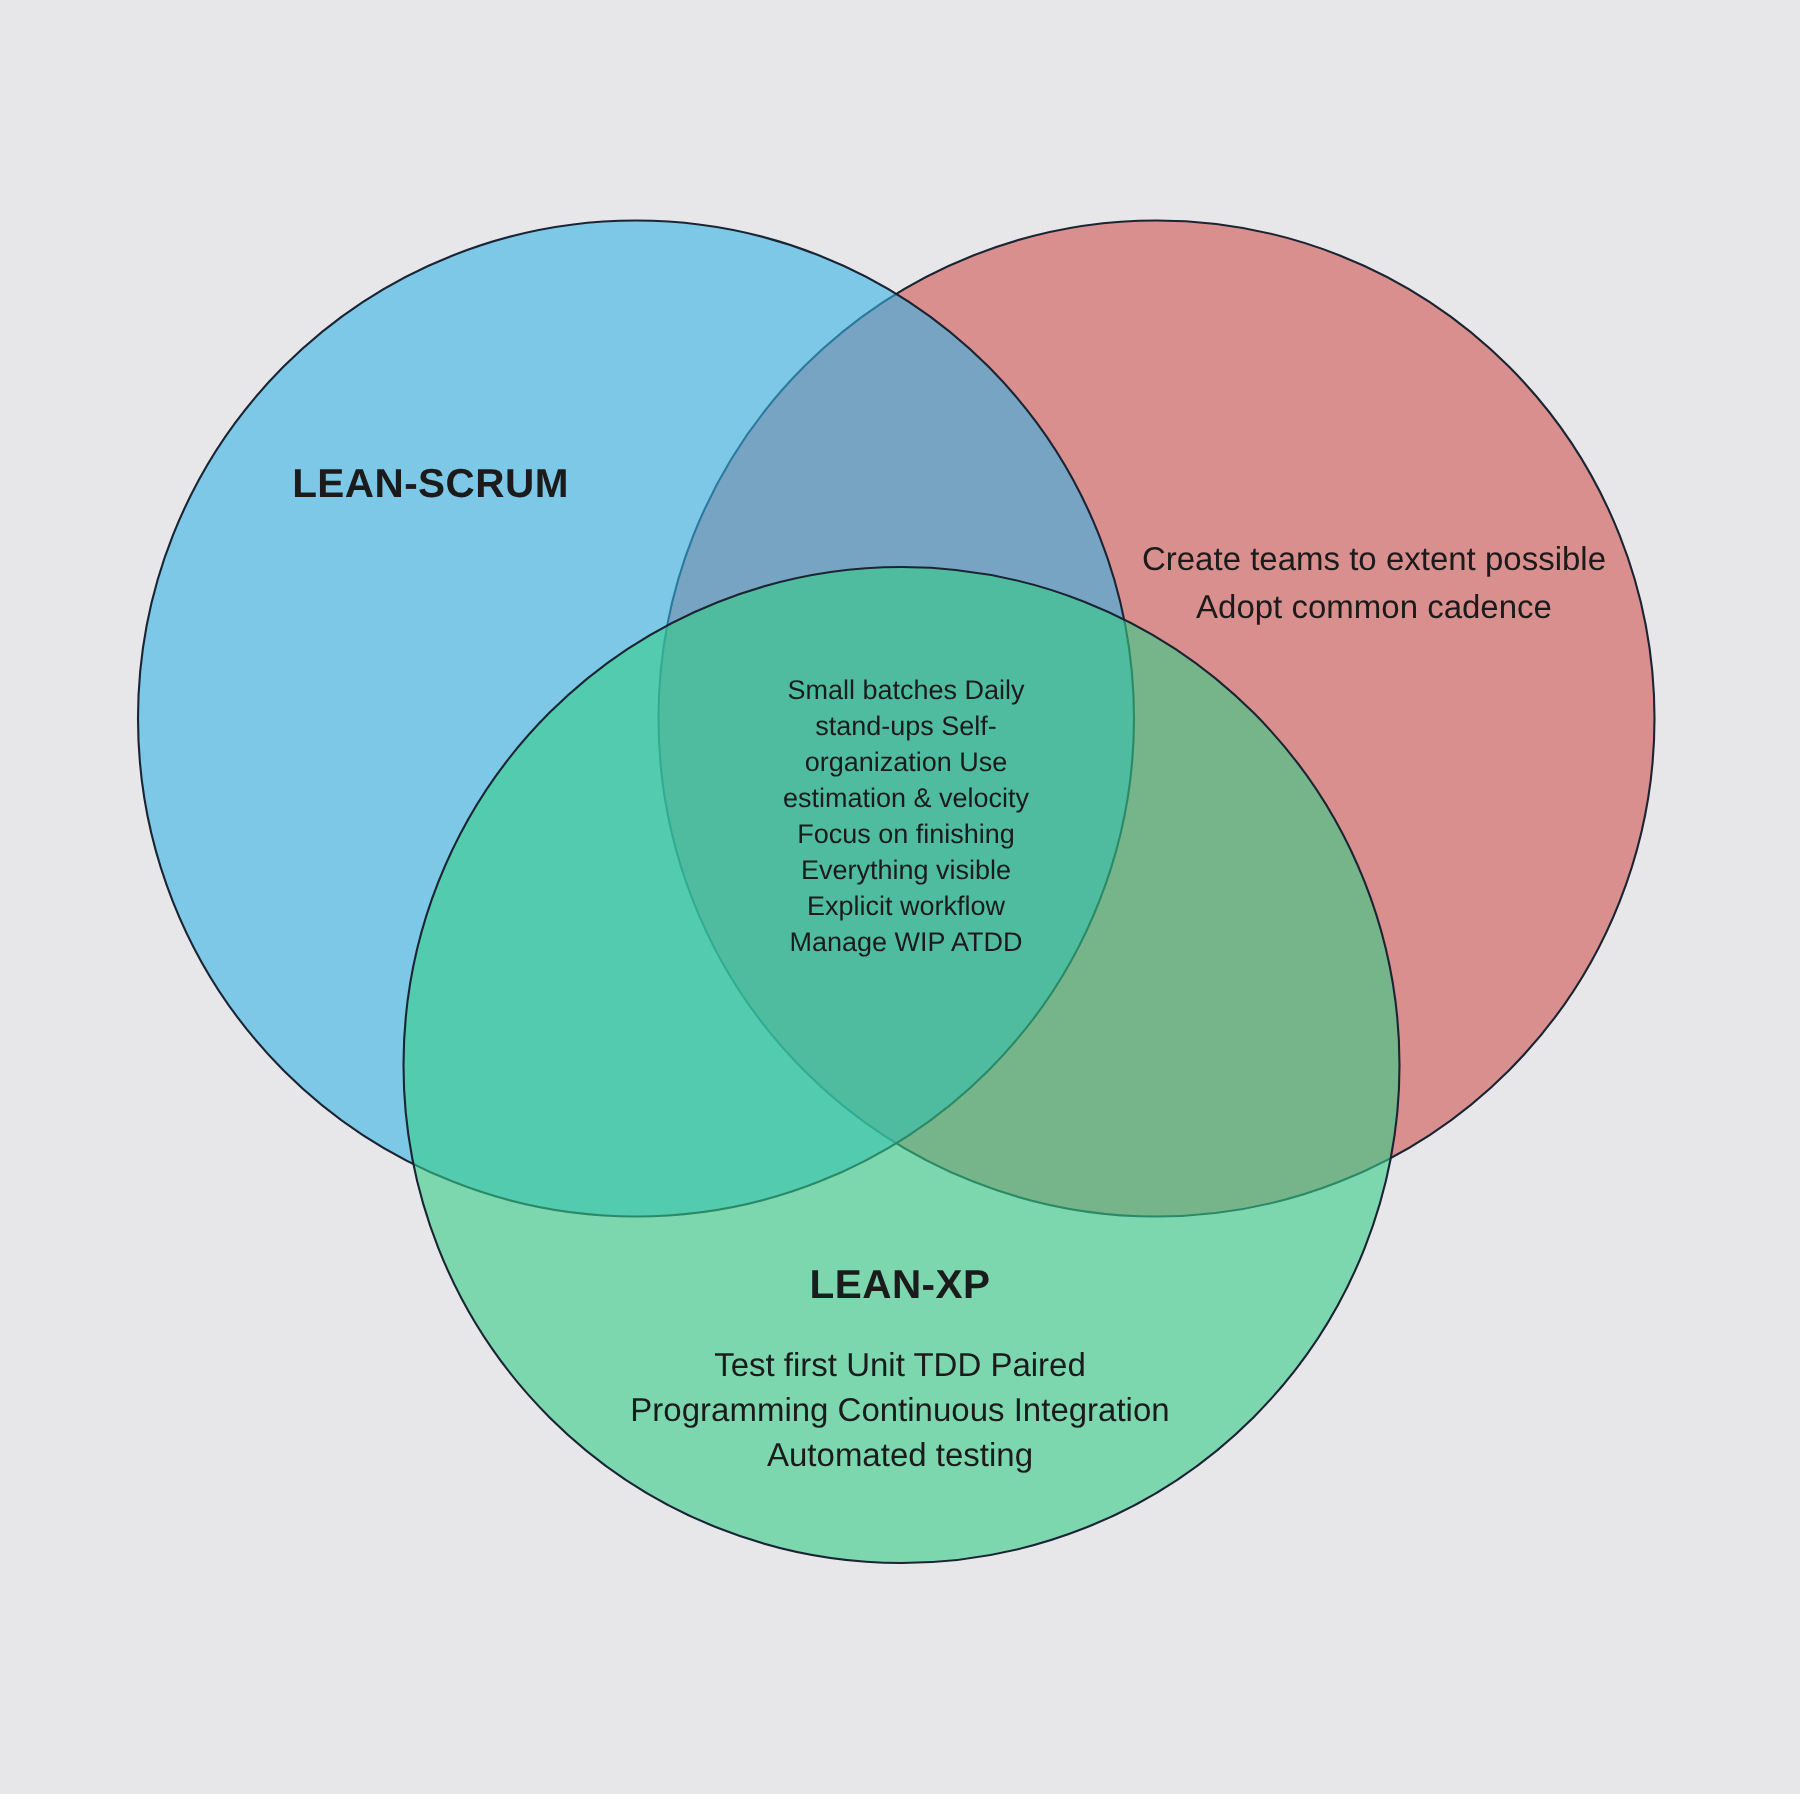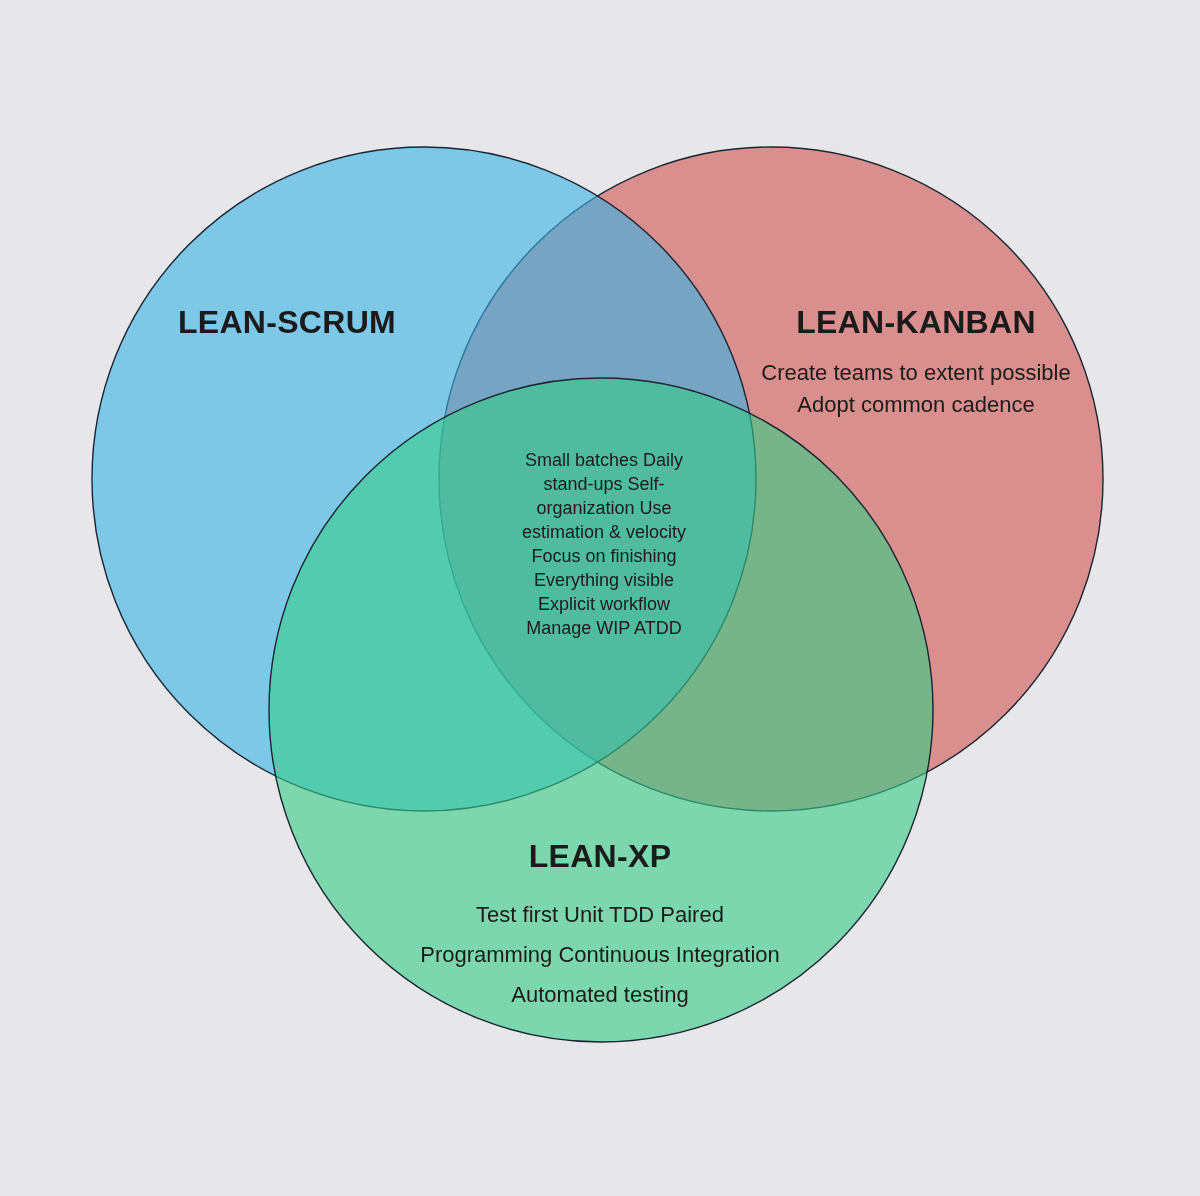--- a/index.html
+++ b/index.html
@@ -30,7 +30,7 @@
     color: #1b1b1b;
   }
   .circle-title {
-    font-size: 32px;
+    font-size: 27px;
     font-weight: 700;
     letter-spacing: 0.3px;
     line-height: 32px;

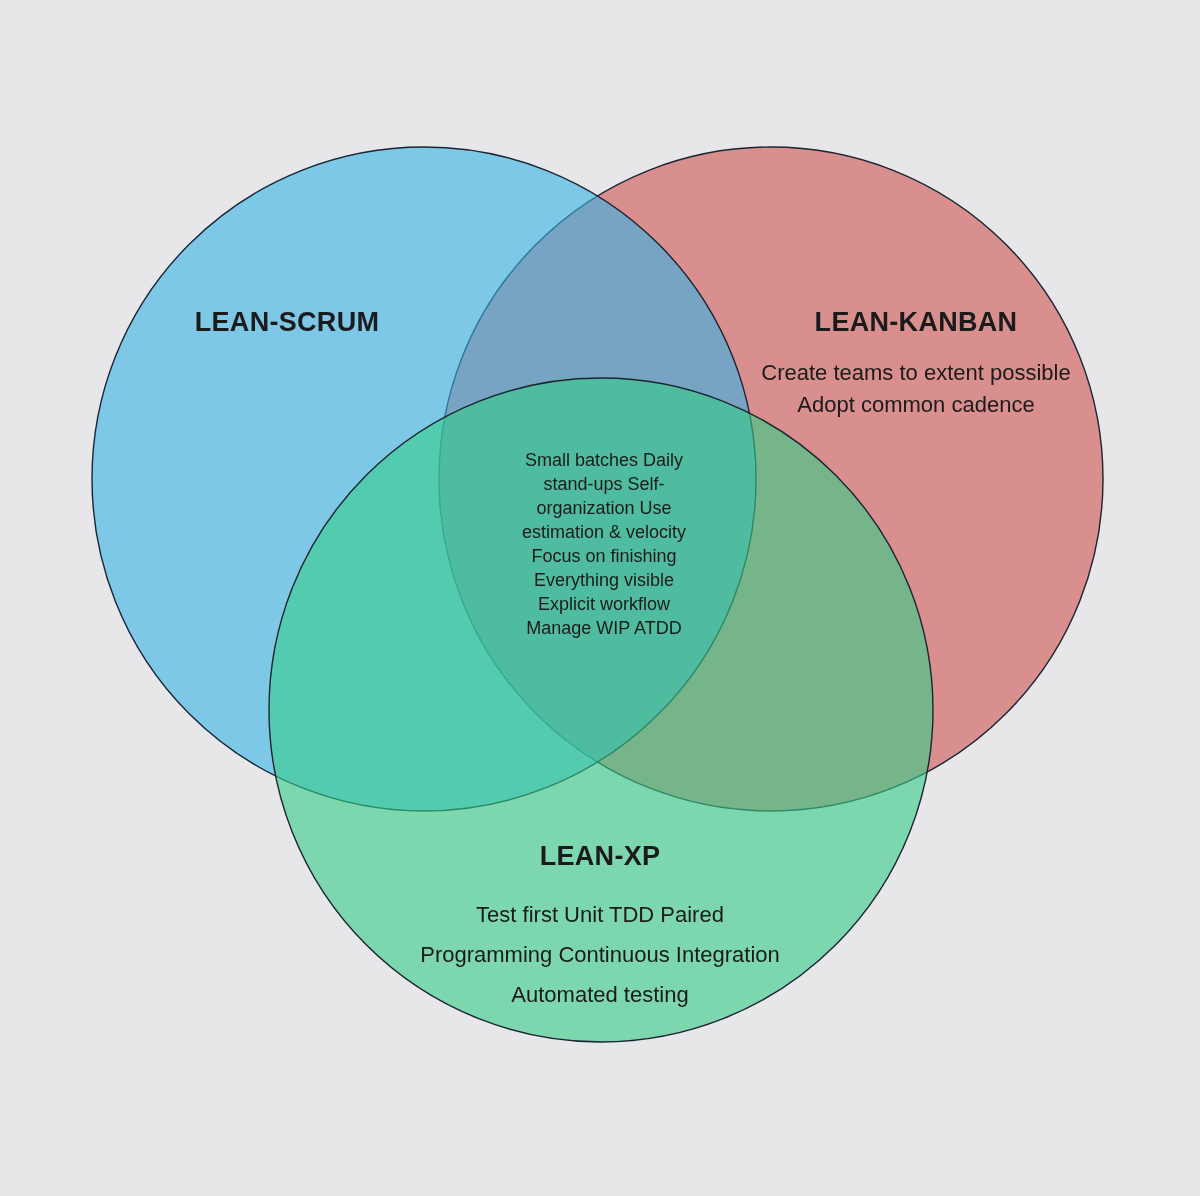--- a/index.html
+++ b/index.html
@@ -62,7 +62,6 @@
 
   <div class="txt circle-title scrum-title">LEAN-SCRUM</div>
 
-  <div class="txt circle-title kanban-title">LEAN-KANBAN</div>
   <div class="txt circle-title xp-title">LEAN-XP</div>
 
   <div class="txt circle-body kanban-body">Create teams to extent possible

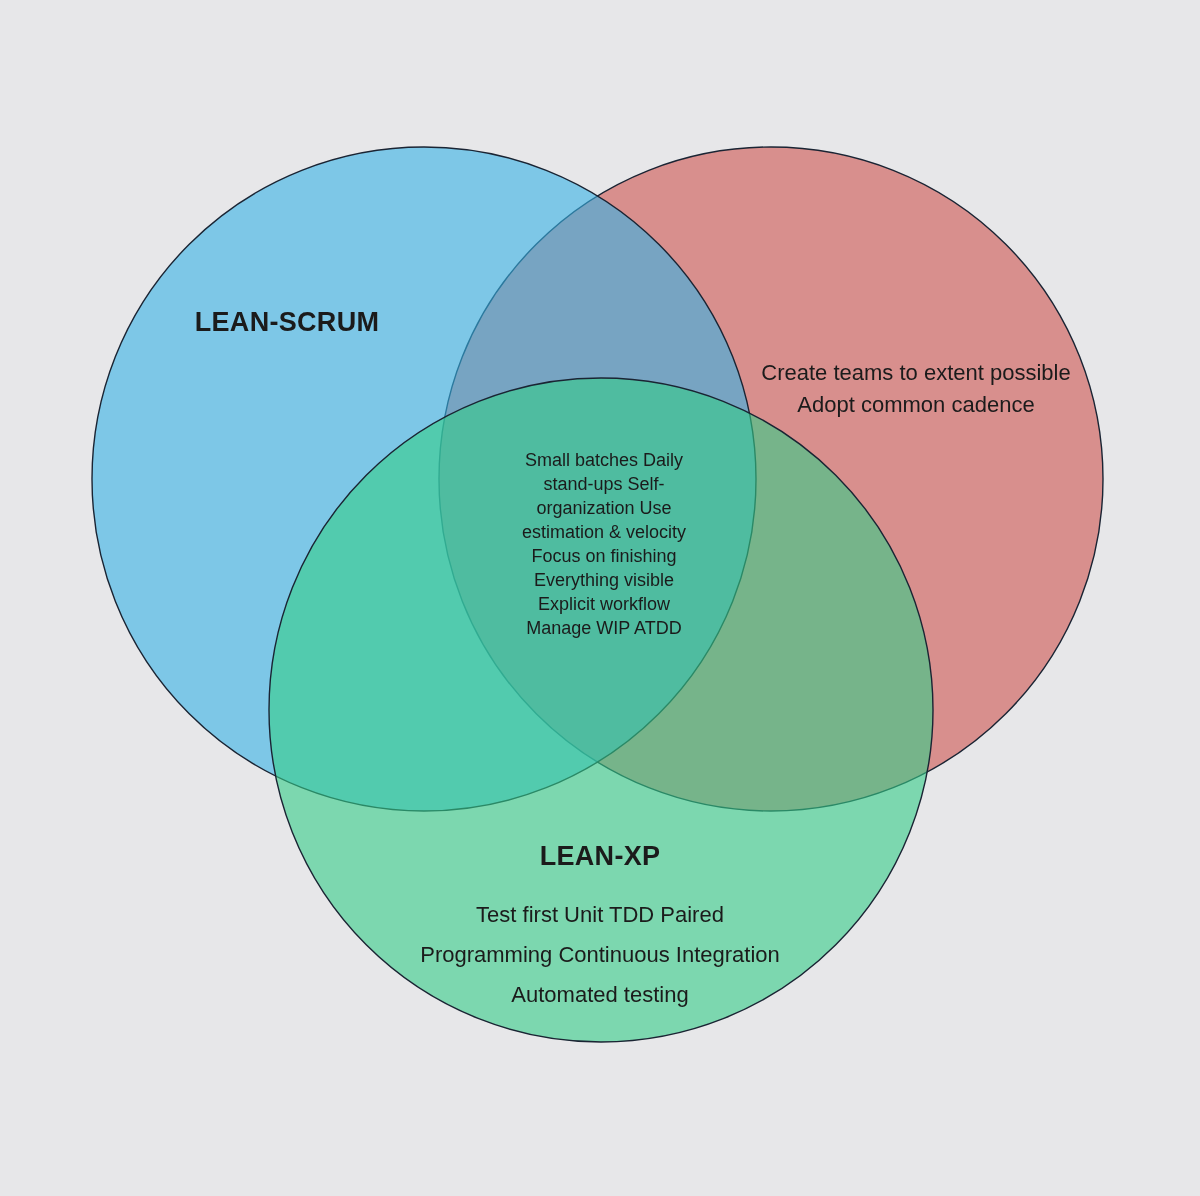--- a/index.html
+++ b/index.html
@@ -45,7 +45,7 @@
   .kanban-title { left: 716px; top: 306px; width: 400px; }
   .kanban-body  { left: 716px; top: 357px; width: 400px; }
   .xp-title     { left: 400px; top: 840px; width: 400px; }
-  .xp-body      { left: 360px; top: 895px; width: 480px; line-height: 40px; }
+  .xp-body      { left: 360px; top: 895px; width: 480px; line-height: 30px; }
   .center-body  { left: 434px; top: 448px; width: 340px; font-size: 18px; line-height: 24px; }
 </style>
 </head>

